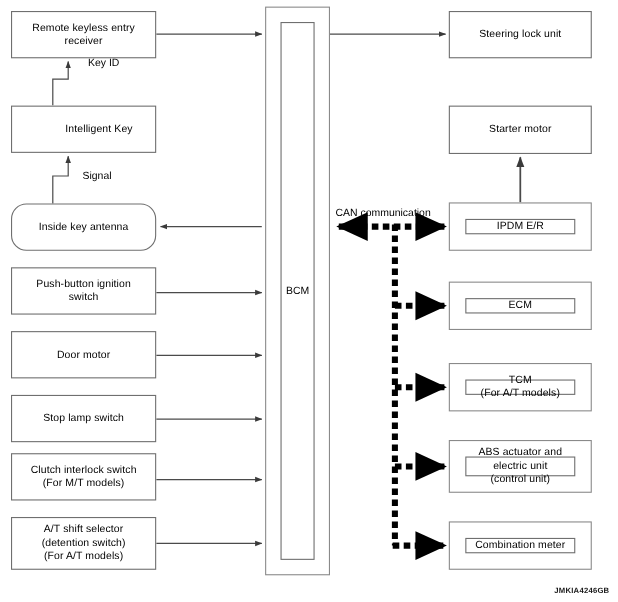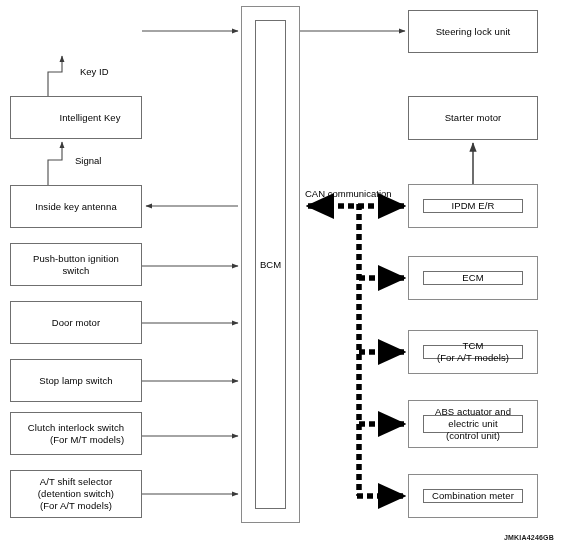--- a/index.html
+++ b/index.html
@@ -180,6 +180,10 @@
     </g>
   </svg>
 
+  <div class="node-box" style="left:10px; top:10px; width:132px; height:43px;">
+    <span class="node-label">Remote keyless entry
+receiver</span>
+  </div>
 
   <div class="node-box" style="left:10px; top:96px; width:132px; height:43px;padding-left:28px;">
     <span class="node-label">Intelligent Key</span>

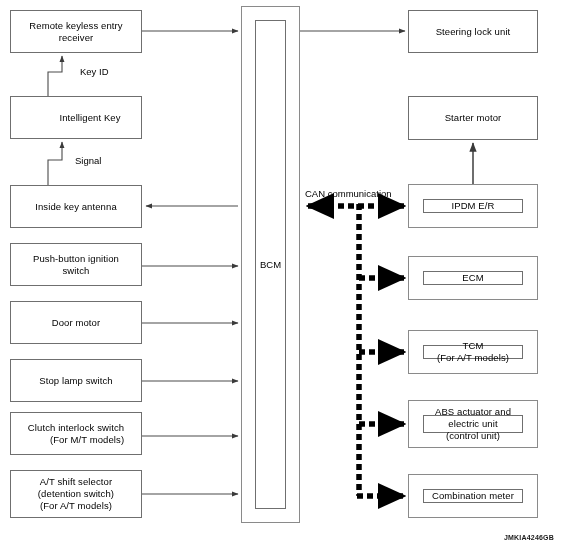--- a/index.html
+++ b/index.html
@@ -264,7 +264,7 @@
     </div>
   </div>
 
-  <div class="edge-label" style="left:68px; top:66px;padding-left:12px;">Key ID</div>
+  <div class="edge-label" style="left:68px; top:52px;padding-left:12px;">Key ID</div>
 
   <div class="edge-label" style="left:75px; top:155px;">Signal</div>
 

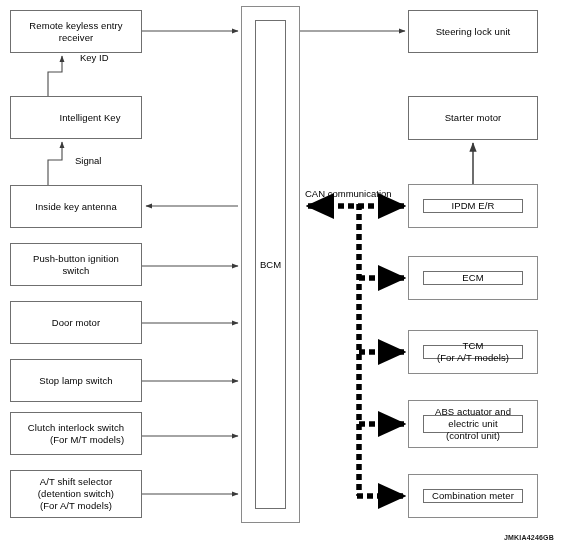--- a/index.html
+++ b/index.html
@@ -189,7 +189,7 @@
     <span class="node-label">Intelligent Key</span>
   </div>
 
-  <div class="node-box" style="left:10px; top:185px; width:132px; height:43px;">
+  <div class="node-box" style="left:10px; top:185px; width:132px; height:43px;border-radius:14px;">
     <span class="node-label">Inside key antenna</span>
   </div>
 

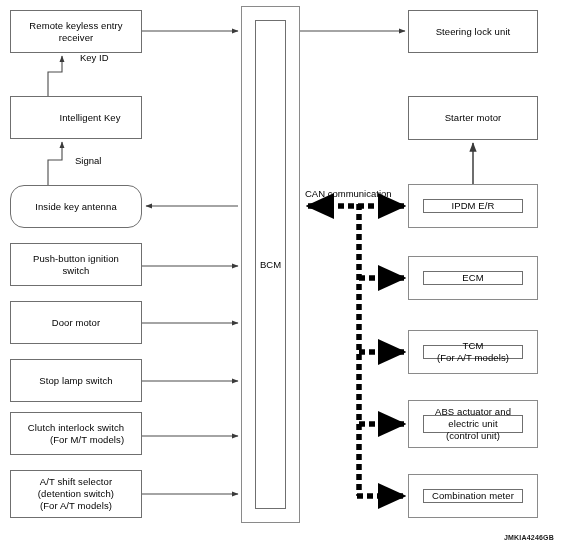--- a/index.html
+++ b/index.html
@@ -206,7 +206,7 @@
     <span class="node-label">Stop lamp switch</span>
   </div>
 
-  <div class="node-box" style="left:10px; top:412px; width:132px; height:43px;text-align:right;">
+  <div class="node-box" style="left:10px; top:412px; width:132px; height:43px;">
     <span class="node-label">Clutch interlock switch
 (For M/T models)</span>
   </div>

